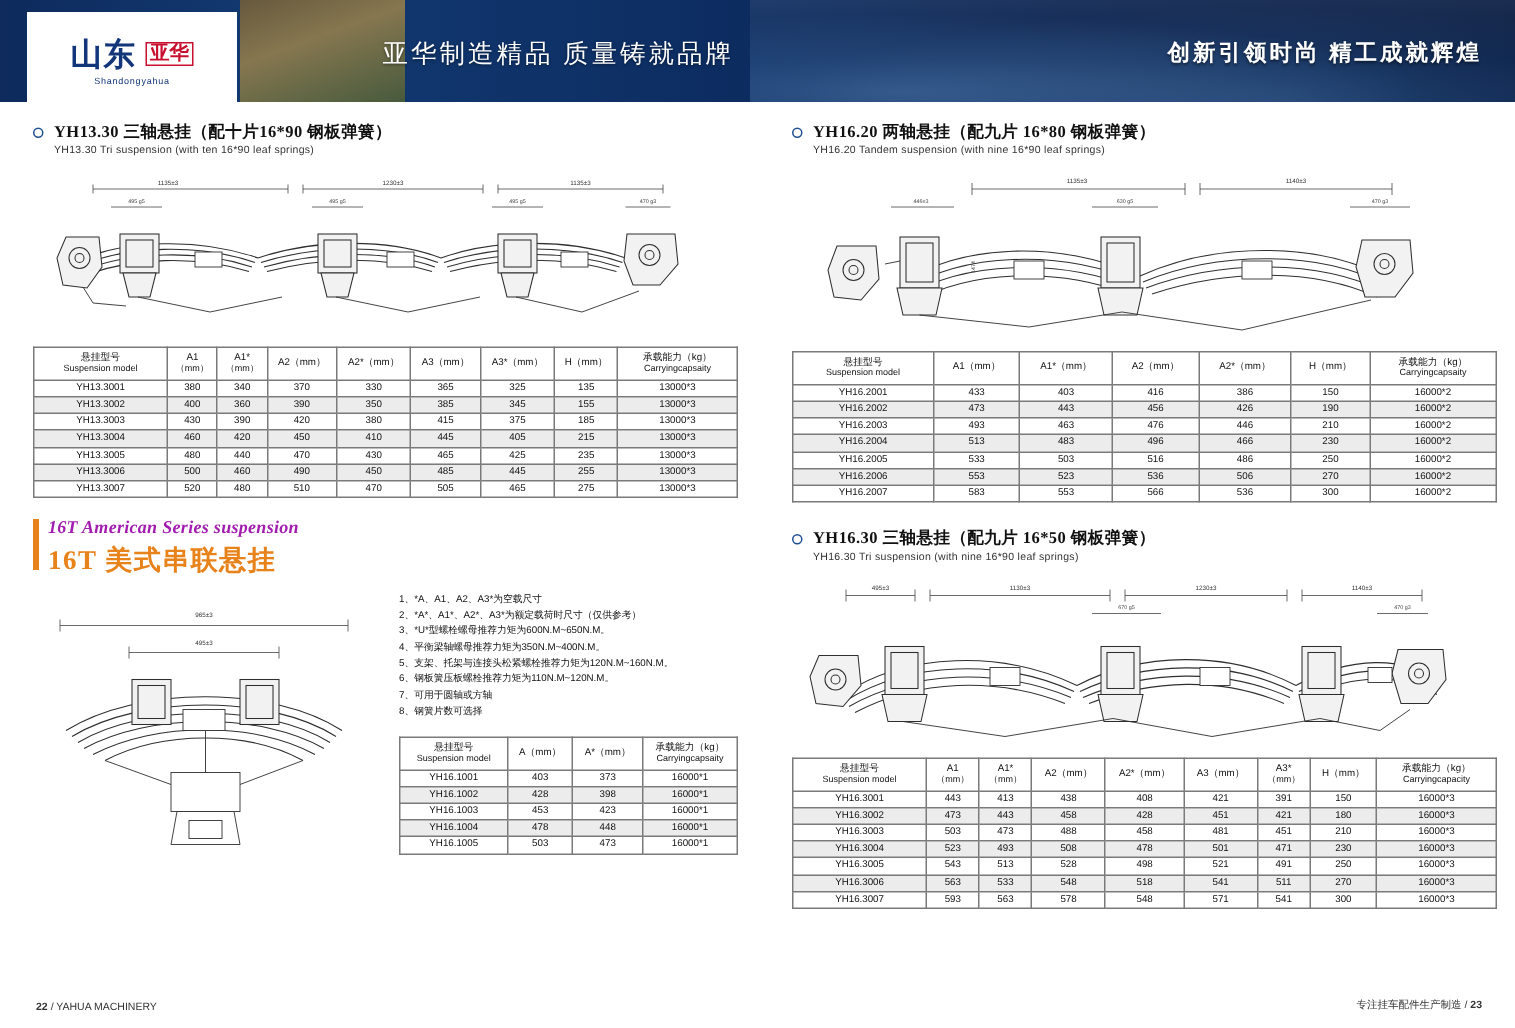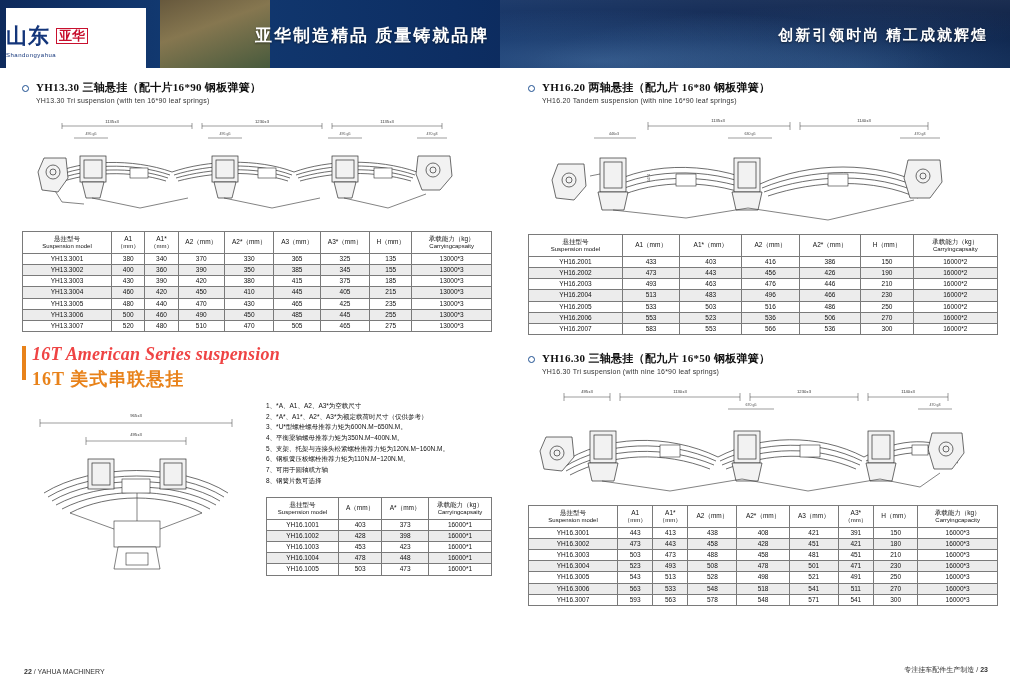--- a/index.html
+++ b/index.html
@@ -30,9 +30,9 @@
                radial-gradient(ellipse at 70% 100%, rgba(90,150,210,.30), rgba(10,35,80,0) 65%);
   }
   .logo-box {
-    position:absolute; left:6px; top:8px; width:140px; height:64px;
+    position:absolute; left:18px; top:8px; width:140px; height:64px;
     background:#ffffff;
-    display:flex; flex-direction:column; justify-content:center;
+    display:flex; flex-direction:column; align-items:center; justify-content:center;
   }
   .logo-row { display:flex; align-items:center; gap:6px; }
   .logo-cn {

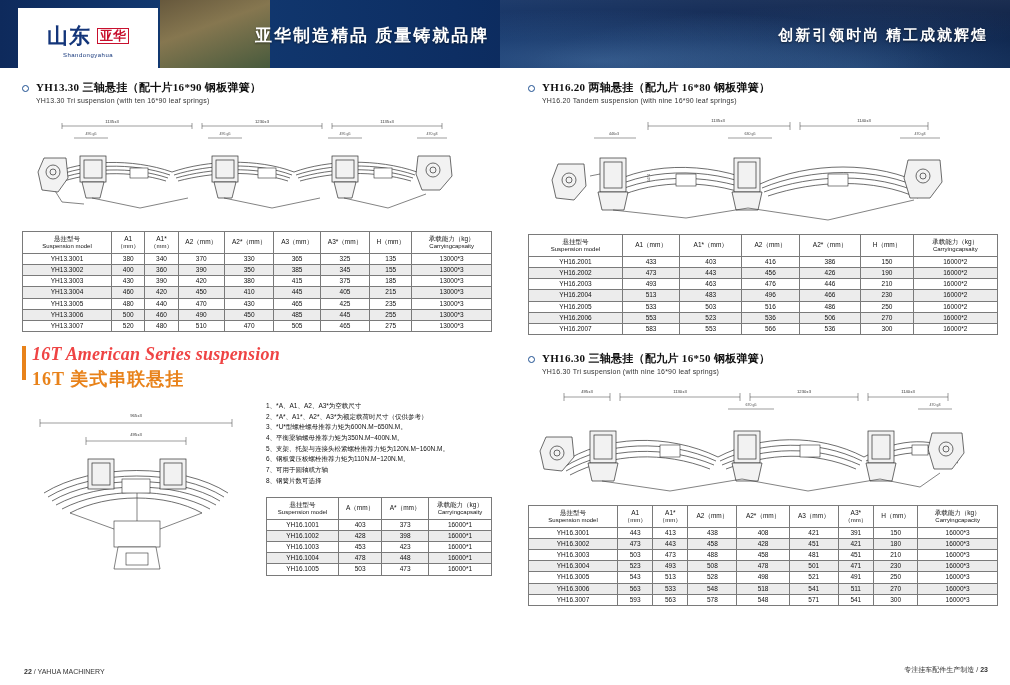--- a/index.html
+++ b/index.html
@@ -40,7 +40,7 @@
     font-size:21px; font-weight:bold; color:#13357a; letter-spacing:1px;
   }
   .logo-mark {
-    font-family:Liberation Sans, sans-serif;
+    font-family:Liberation Mono, monospace;
     font-size:13px; font-weight:bold; color:#c8102e; border:1px solid #c8102e;
     padding:0 2px; line-height:14px;
   }

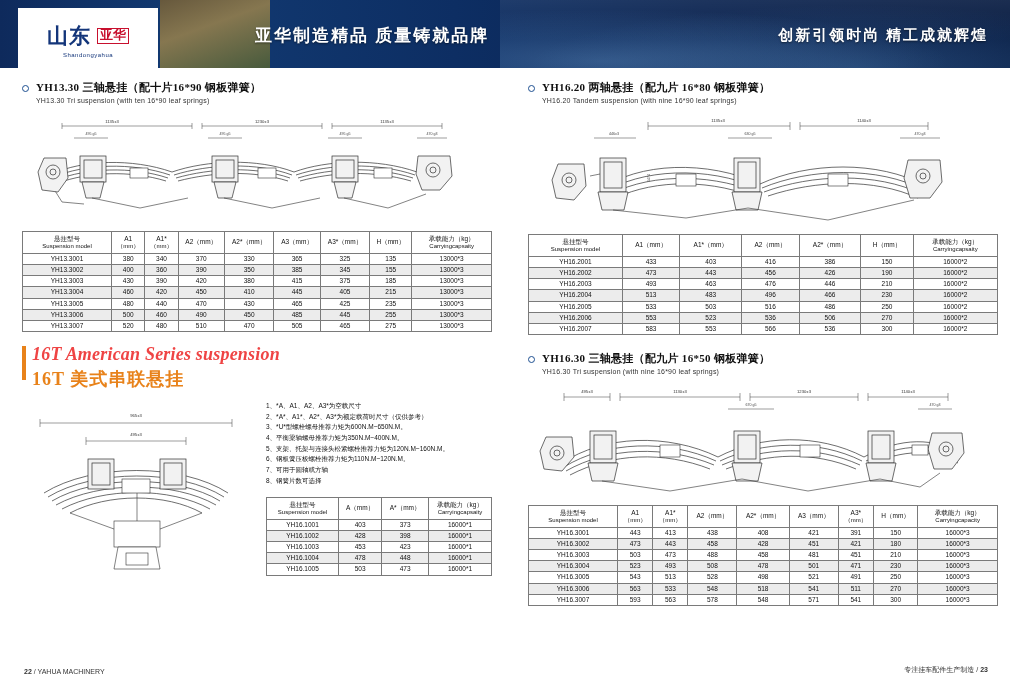--- a/index.html
+++ b/index.html
@@ -50,7 +50,7 @@
   .banner-slogan-left {
     position:absolute; left:255px; top:24px;
     color:#ffffff; font-family:"Liberation Serif", serif;
-    font-size:17px; font-weight:bold; letter-spacing:2px;
+    font-size:17px; font-weight:normal; letter-spacing:2px;
     text-shadow:0 1px 2px rgba(0,0,0,.5);
   }
   .banner-slogan-right {

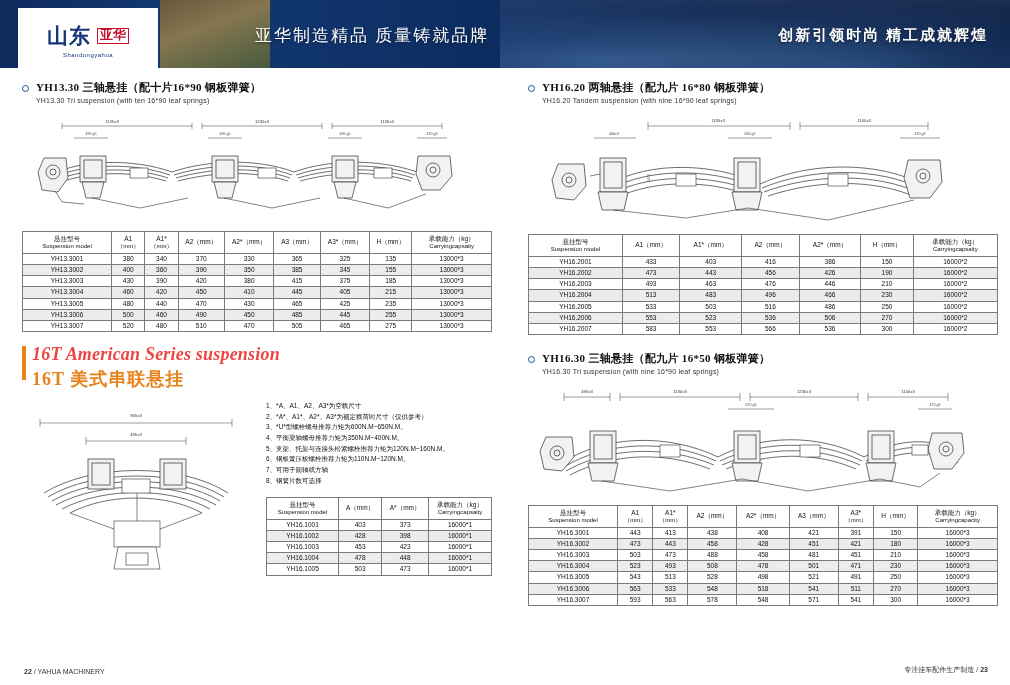--- a/index.html
+++ b/index.html
@@ -110,7 +110,7 @@
   }
   .orange-head .en {
     font-family:"Liberation Serif", serif;
-    color:#ef4444; font-size:18px; font-style:italic; font-weight:bold; letter-spacing:.2px;
+    color:#a21caf; font-size:12px; font-style:italic; font-weight:bold; letter-spacing:.2px;
   }
   .orange-head .cn {
     font-family:"Liberation Serif", serif;

